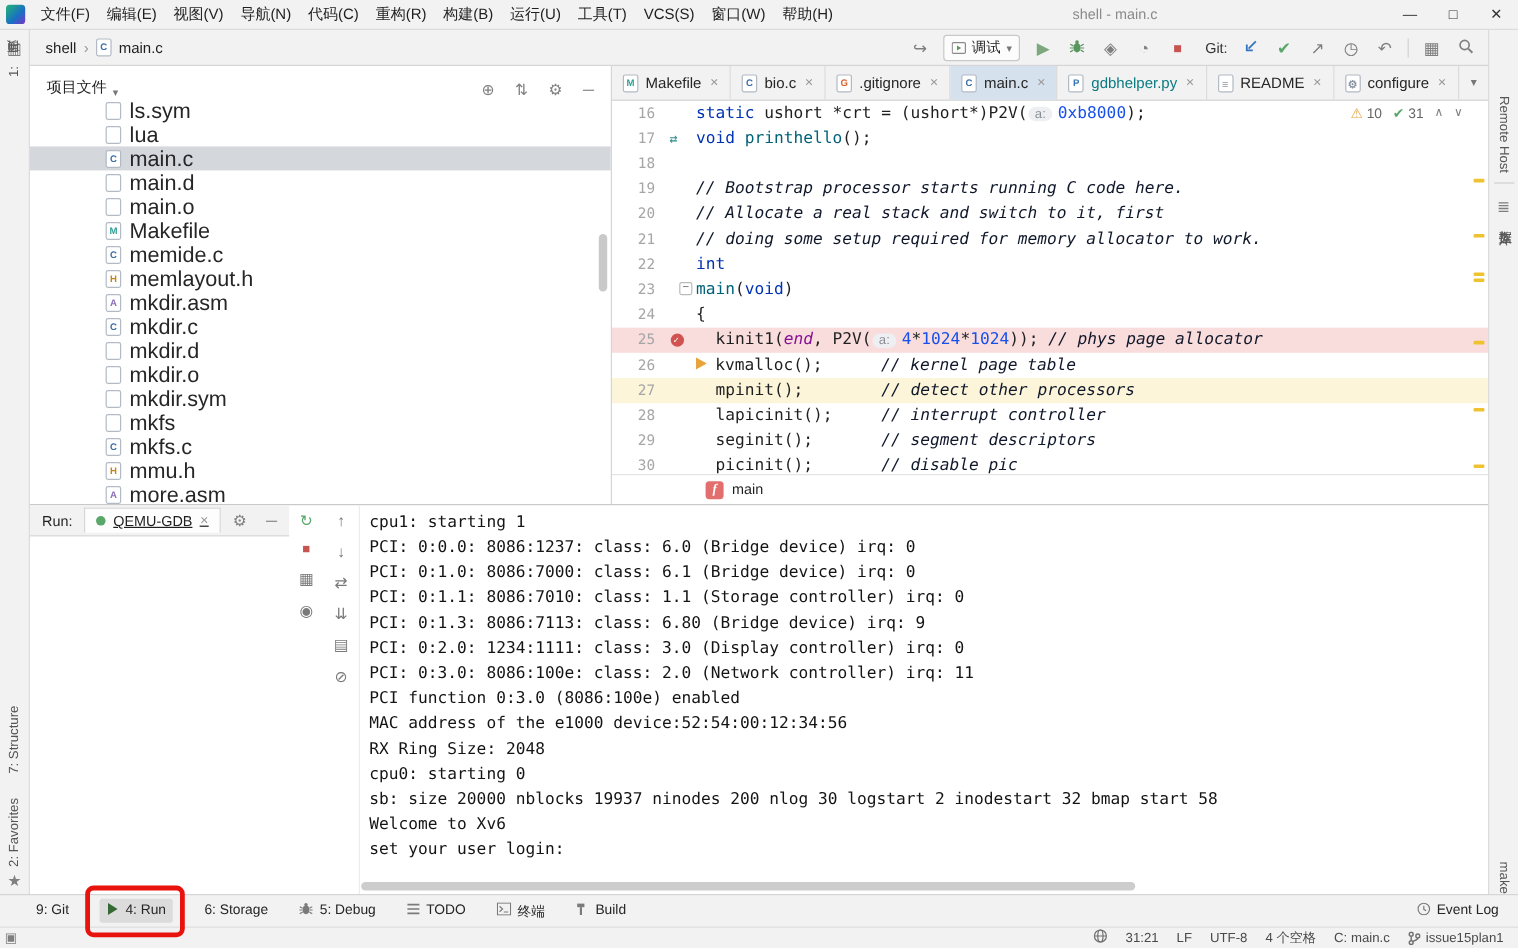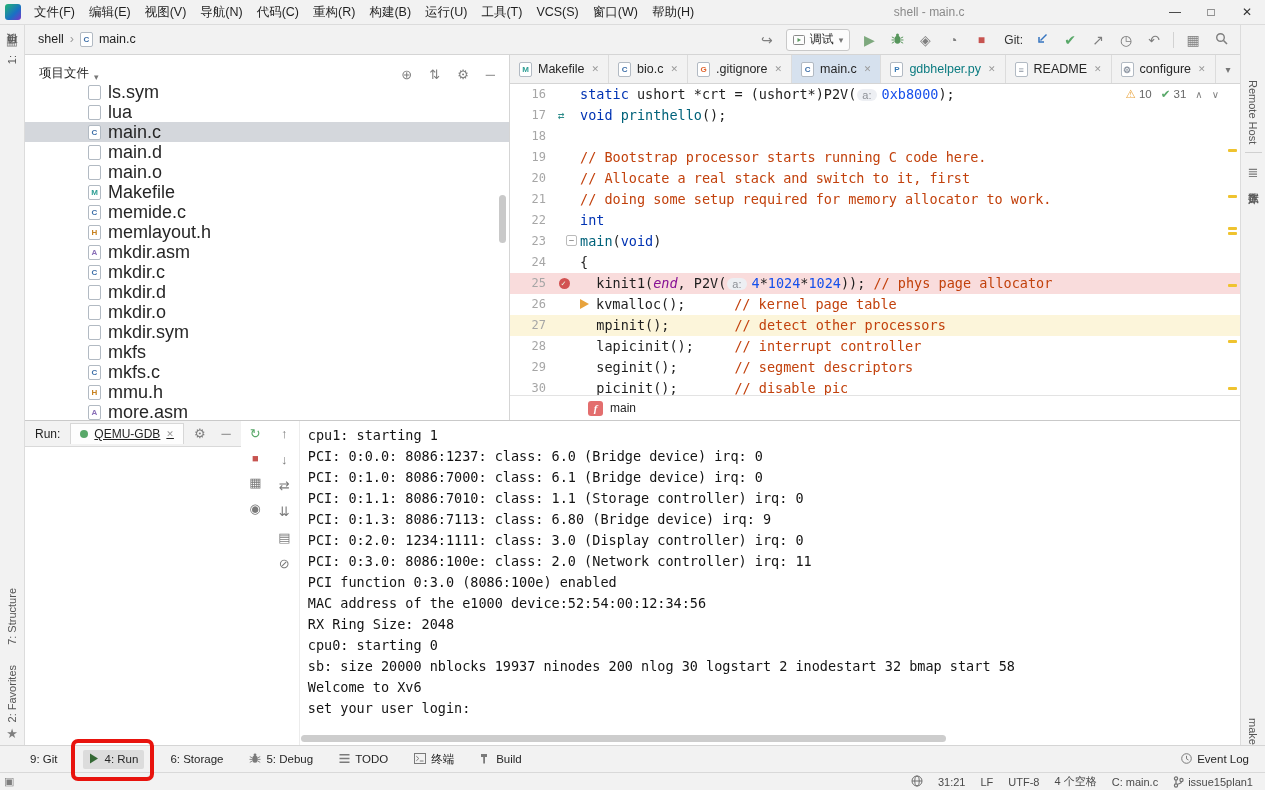--- a/index.html
+++ b/index.html
@@ -30,7 +30,7 @@
 
   
   .navbar{height:30px;display:flex;align-items:center;background:#f2f2f2;border-bottom:1px solid #d5d5d5;padding:0 10px 0 13px;}
-  .crumb{display:flex;align-items:flex-start;gap:6px;}
+  .crumb{display:flex;align-items:center;gap:6px;}
   .crumb-sep{color:#9a9a9a;}
   .navbar-right{margin-left:auto;display:flex;align-items:center;gap:10px;}
   .tbi{min-width:18px;text-align:center;font-size:14px;color:#7f7f7f;line-height:20px;}

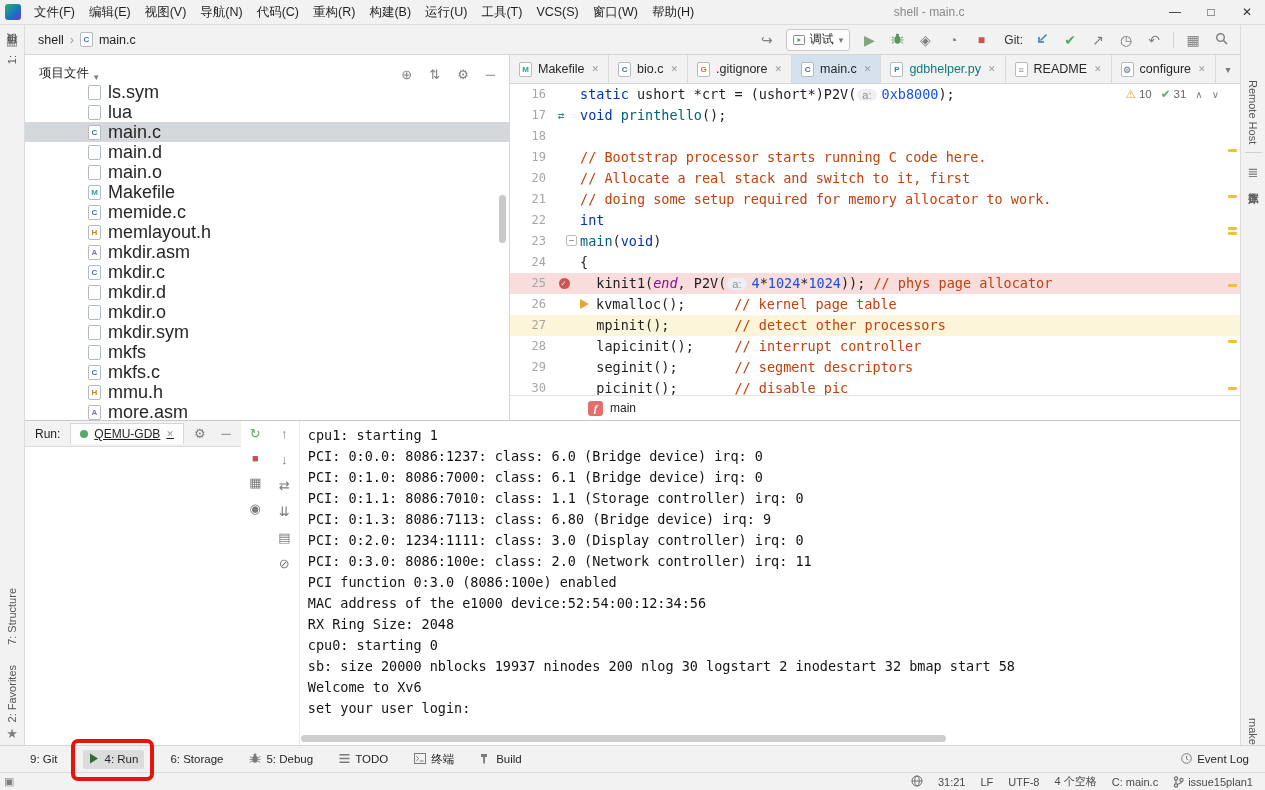--- a/index.html
+++ b/index.html
@@ -81,7 +81,7 @@
   .hl-cur{background:#fcf5da;}
   .s-kw{color:#0033b3;}
   .s-num{color:#1750eb;}
-  .s-cm{color:#c2410c;}
+  .s-cm{color:#0f172a;font-style:italic;}
   .s-fn{color:#00627a;}
   .s-var{color:#871094;font-style:italic;}
   .s-pl{color:#1f1f1f;}

